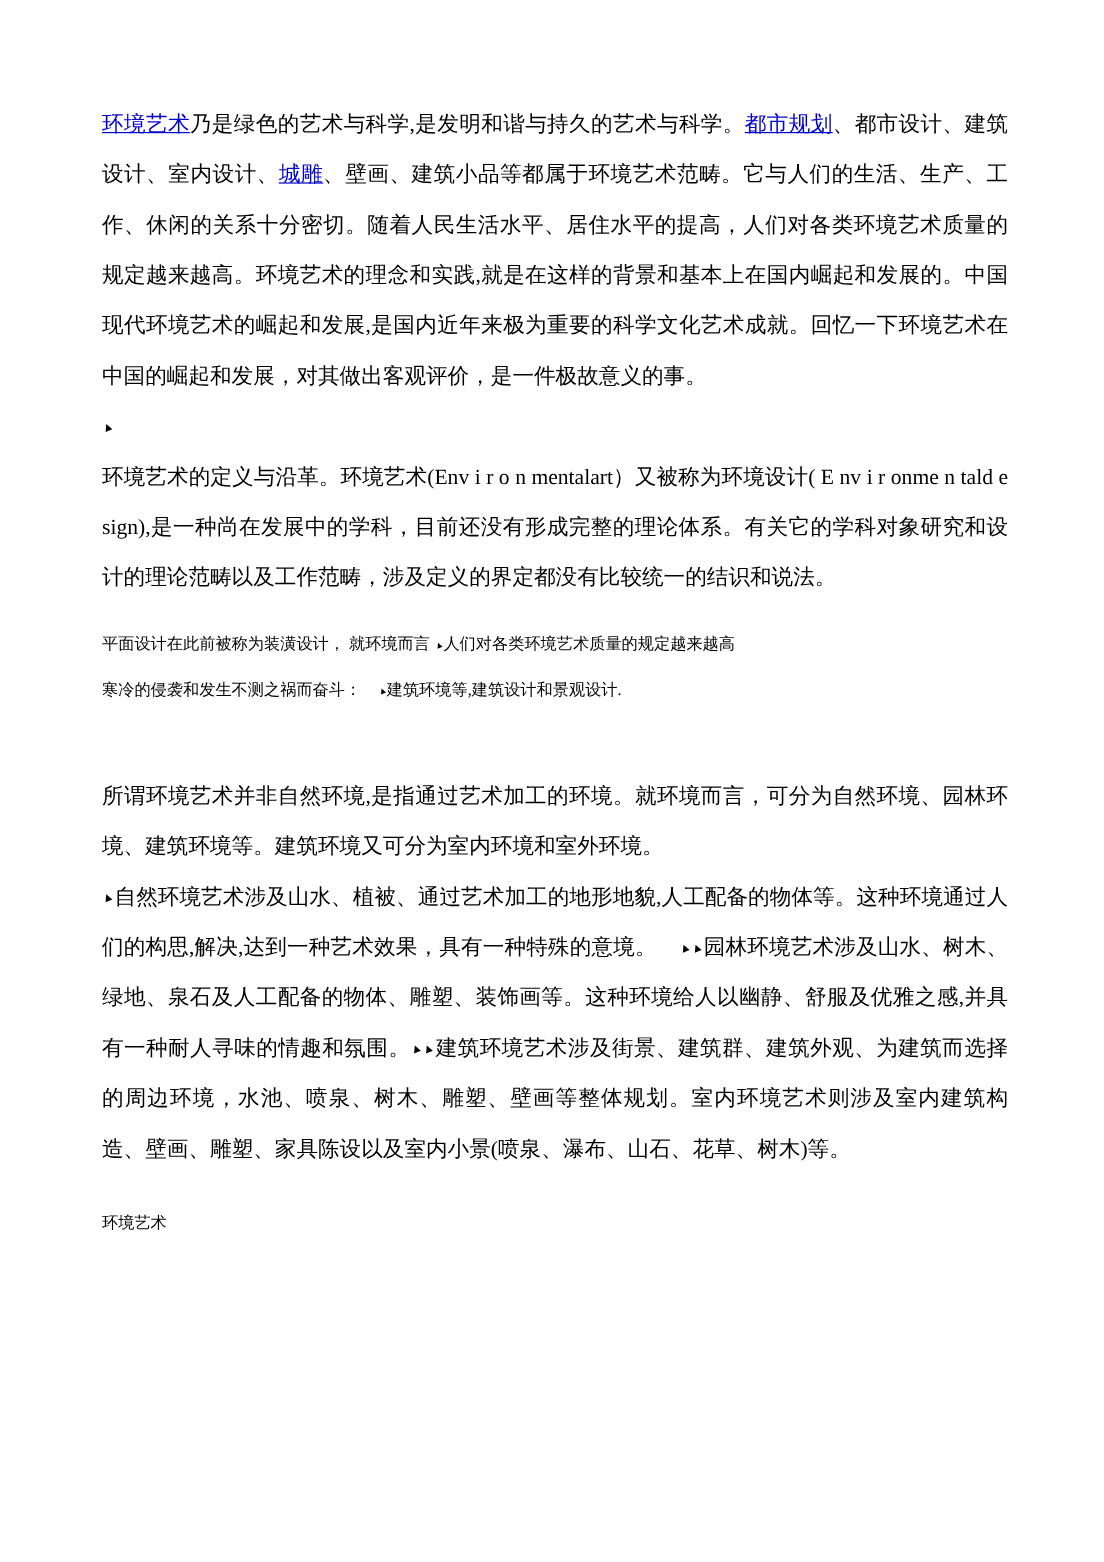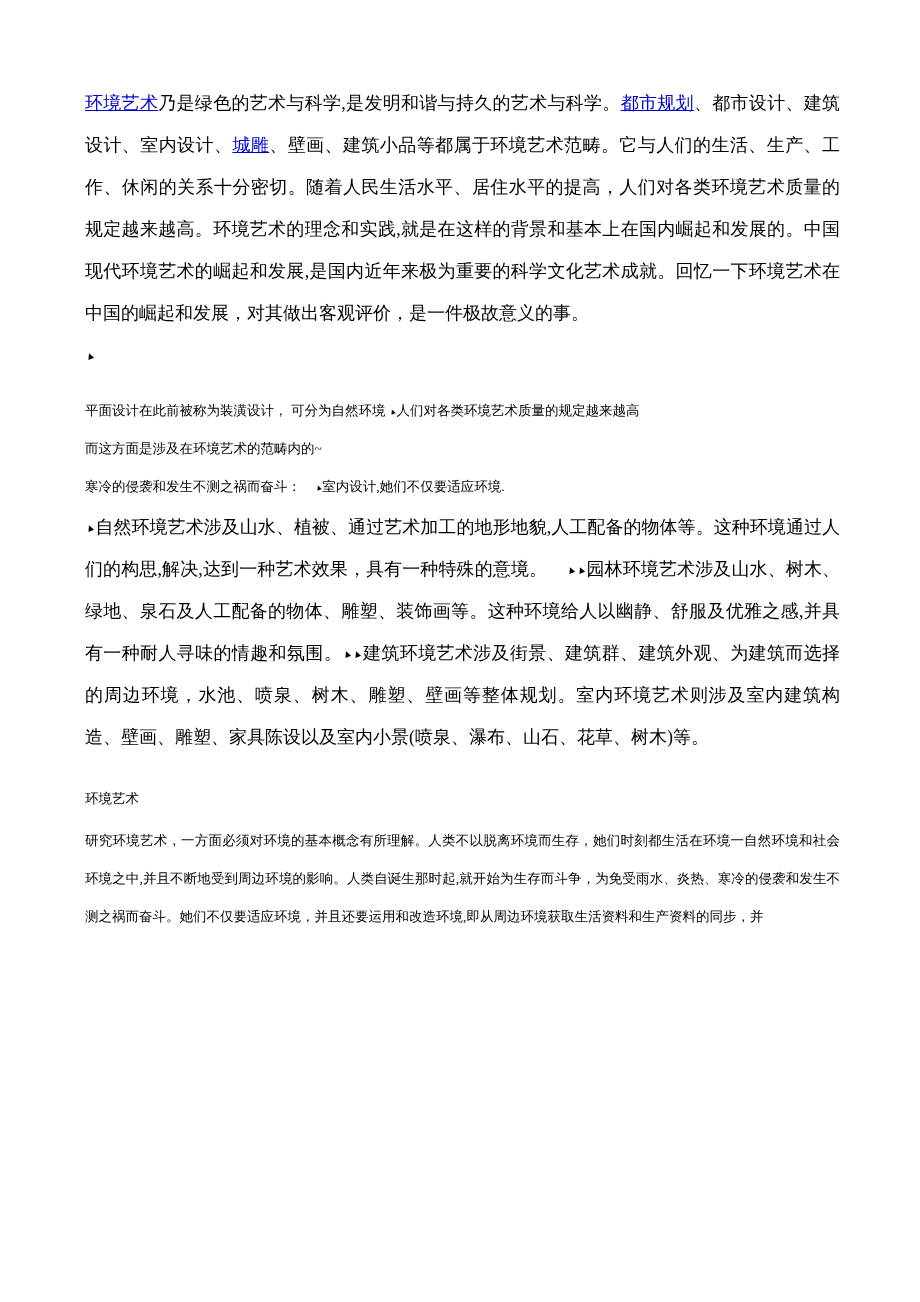--- a/index.html
+++ b/index.html
@@ -63,6 +63,7 @@
   <div class="doc-body" id="doc">
       <p class="para main"><a class="doclink" style="color: rgb(0, 0, 204);">环境艺术</a><span>乃是绿色的艺术与科学,是发明和谐与持久的艺术与科学。</span><a class="doclink" style="color: rgb(0, 0, 204);">都市规划</a><span>、都市设计、建筑设计、室内设计、</span><a class="doclink" style="color: rgb(0, 0, 204);">城雕</a><span>、壁画、建筑小品等都属于环境艺术范畴。它与人们的生活、生产、工作、休闲的关系十分密切。随着人民生活水平、居住水平的提高，人们对各类环境艺术质量的规定越来越高。环境艺术的理念和实践,就是在这样的背景和基本上在国内崛起和发展的。中国现代环境艺术的崛起和发展,是国内近年来极为重要的科学文化艺术成就。回忆一下环境艺术在中国的崛起和发展，对其做出客观评价，是一件极故意义的事。</span></p>
       <p class="para glyphline"><span class="tri">▲</span></p>
+      <p class="para main"><span>环境艺术的定义与沿革。环境艺术(Env i r o n mentalart）又被称为环境设计( E nv i r onme n tald e sign),是一种尚在发展中的学科，目前还没有形成完整的理论体系。有关它的学科对象研究和设计的理论范畴以及工作范畴，涉及定义的界定都没有比较统一的结识和说法。</span></p>
       <p class="para small gap-a"><span>平面设计在此前被称为装潢设计， 可分为自然环境 </span><span class="tri">▲</span><span>人们对各类环境艺术质量的规定越来越高</span></p>
       <p class="para small"><span>而这方面是涉及在环境艺术的范畴内的~</span></p>
       <p class="para small"><span>寒冷的侵袭和发生不测之祸而奋斗：    </span><span class="tri">▲</span><span>室内设计,她们不仅要适应环境.</span></p>

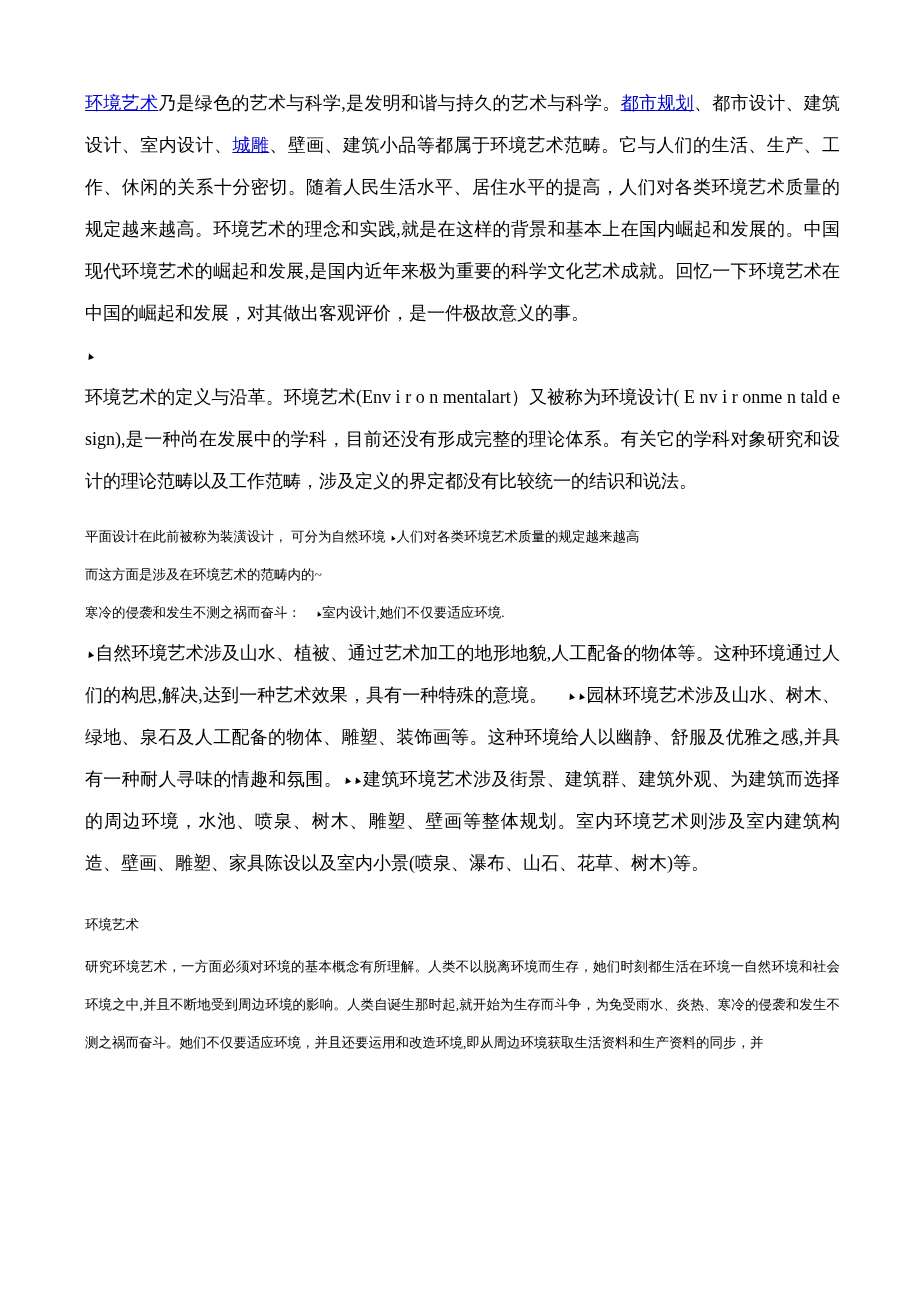--- a/index.html
+++ b/index.html
@@ -64,7 +64,7 @@
       <p class="para main"><a class="doclink" style="color: rgb(0, 0, 204);">环境艺术</a><span>乃是绿色的艺术与科学,是发明和谐与持久的艺术与科学。</span><a class="doclink" style="color: rgb(0, 0, 204);">都市规划</a><span>、都市设计、建筑设计、室内设计、</span><a class="doclink" style="color: rgb(0, 0, 204);">城雕</a><span>、壁画、建筑小品等都属于环境艺术范畴。它与人们的生活、生产、工作、休闲的关系十分密切。随着人民生活水平、居住水平的提高，人们对各类环境艺术质量的规定越来越高。环境艺术的理念和实践,就是在这样的背景和基本上在国内崛起和发展的。中国现代环境艺术的崛起和发展,是国内近年来极为重要的科学文化艺术成就。回忆一下环境艺术在中国的崛起和发展，对其做出客观评价，是一件极故意义的事。</span></p>
       <p class="para glyphline"><span class="tri">▲</span></p>
       <p class="para main"><span>环境艺术的定义与沿革。环境艺术(Env i r o n mentalart）又被称为环境设计( E nv i r onme n tald e sign),是一种尚在发展中的学科，目前还没有形成完整的理论体系。有关它的学科对象研究和设计的理论范畴以及工作范畴，涉及定义的界定都没有比较统一的结识和说法。</span></p>
-      <p class="para small gap-a"><span>平面设计在此前被称为装潢设计， 可分为自然环境 </span><span class="tri">▲</span><span>人们对各类环境艺术质量的规定越来越高</span></p>
+      <p class="para small gap-a"><span>平面设计在此前被称为装潢设计， 就环境而言 </span><span class="tri">▲</span><span>人们对各类环境艺术质量的规定越来越高</span></p>
       <p class="para small"><span>而这方面是涉及在环境艺术的范畴内的~</span></p>
       <p class="para small"><span>寒冷的侵袭和发生不测之祸而奋斗：    </span><span class="tri">▲</span><span>室内设计,她们不仅要适应环境.</span></p>
       <p class="para main"><span class="tri">▲</span><span>自然环境艺术涉及山水、植被、通过艺术加工的地形地貌,人工配备的物体等。这种环境通过人们的构思,解决,达到一种艺术效果，具有一种特殊的意境。    </span><span class="tri">▲</span><span class="tri">▲</span><span>园林环境艺术涉及山水、树木、绿地、泉石及人工配备的物体、雕塑、装饰画等。这种环境给人以幽静、舒服及优雅之感,并具有一种耐人寻味的情趣和氛围。</span><span class="tri">▲</span><span class="tri">▲</span><span>建筑环境艺术涉及街景、建筑群、建筑外观、为建筑而选择的周边环境，水池、喷泉、树木、雕塑、壁画等整体规划。室内环境艺术则涉及室内建筑构造、壁画、雕塑、家具陈设以及室内小景(喷泉、瀑布、山石、花草、树木)等。</span></p>

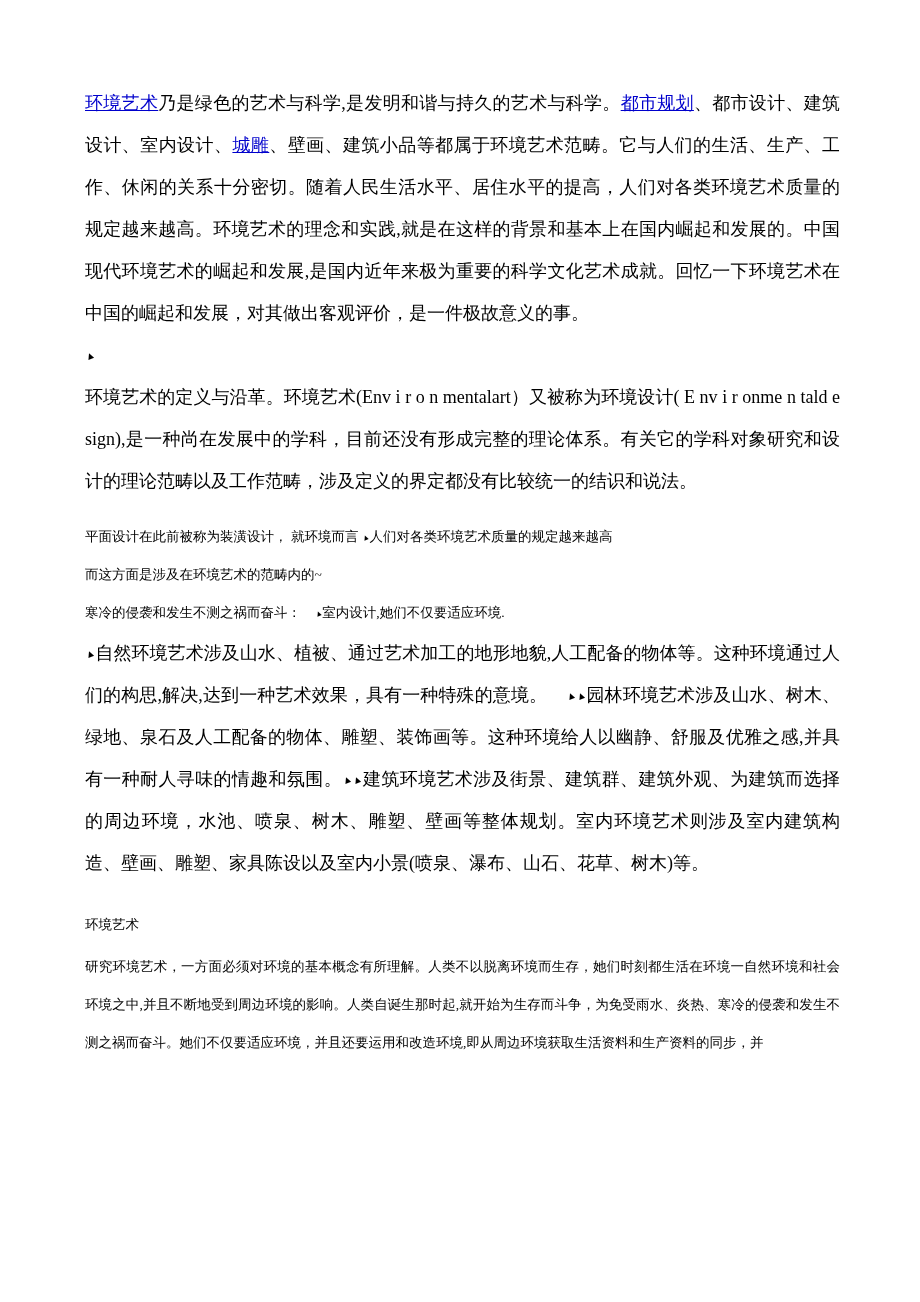--- a/index.html
+++ b/index.html
@@ -65,7 +65,6 @@
       <p class="para glyphline"><span class="tri">▲</span></p>
       <p class="para main"><span>环境艺术的定义与沿革。环境艺术(Env i r o n mentalart）又被称为环境设计( E nv i r onme n tald e sign),是一种尚在发展中的学科，目前还没有形成完整的理论体系。有关它的学科对象研究和设计的理论范畴以及工作范畴，涉及定义的界定都没有比较统一的结识和说法。</span></p>
       <p class="para small gap-a"><span>平面设计在此前被称为装潢设计， 就环境而言 </span><span class="tri">▲</span><span>人们对各类环境艺术质量的规定越来越高</span></p>
-      <p class="para small"><span>而这方面是涉及在环境艺术的范畴内的~</span></p>
       <p class="para small"><span>寒冷的侵袭和发生不测之祸而奋斗：    </span><span class="tri">▲</span><span>室内设计,她们不仅要适应环境.</span></p>
       <p class="para main"><span class="tri">▲</span><span>自然环境艺术涉及山水、植被、通过艺术加工的地形地貌,人工配备的物体等。这种环境通过人们的构思,解决,达到一种艺术效果，具有一种特殊的意境。    </span><span class="tri">▲</span><span class="tri">▲</span><span>园林环境艺术涉及山水、树木、绿地、泉石及人工配备的物体、雕塑、装饰画等。这种环境给人以幽静、舒服及优雅之感,并具有一种耐人寻味的情趣和氛围。</span><span class="tri">▲</span><span class="tri">▲</span><span>建筑环境艺术涉及街景、建筑群、建筑外观、为建筑而选择的周边环境，水池、喷泉、树木、雕塑、壁画等整体规划。室内环境艺术则涉及室内建筑构造、壁画、雕塑、家具陈设以及室内小景(喷泉、瀑布、山石、花草、树木)等。</span></p>
       <p class="para small gap-c"><span>环境艺术</span></p>

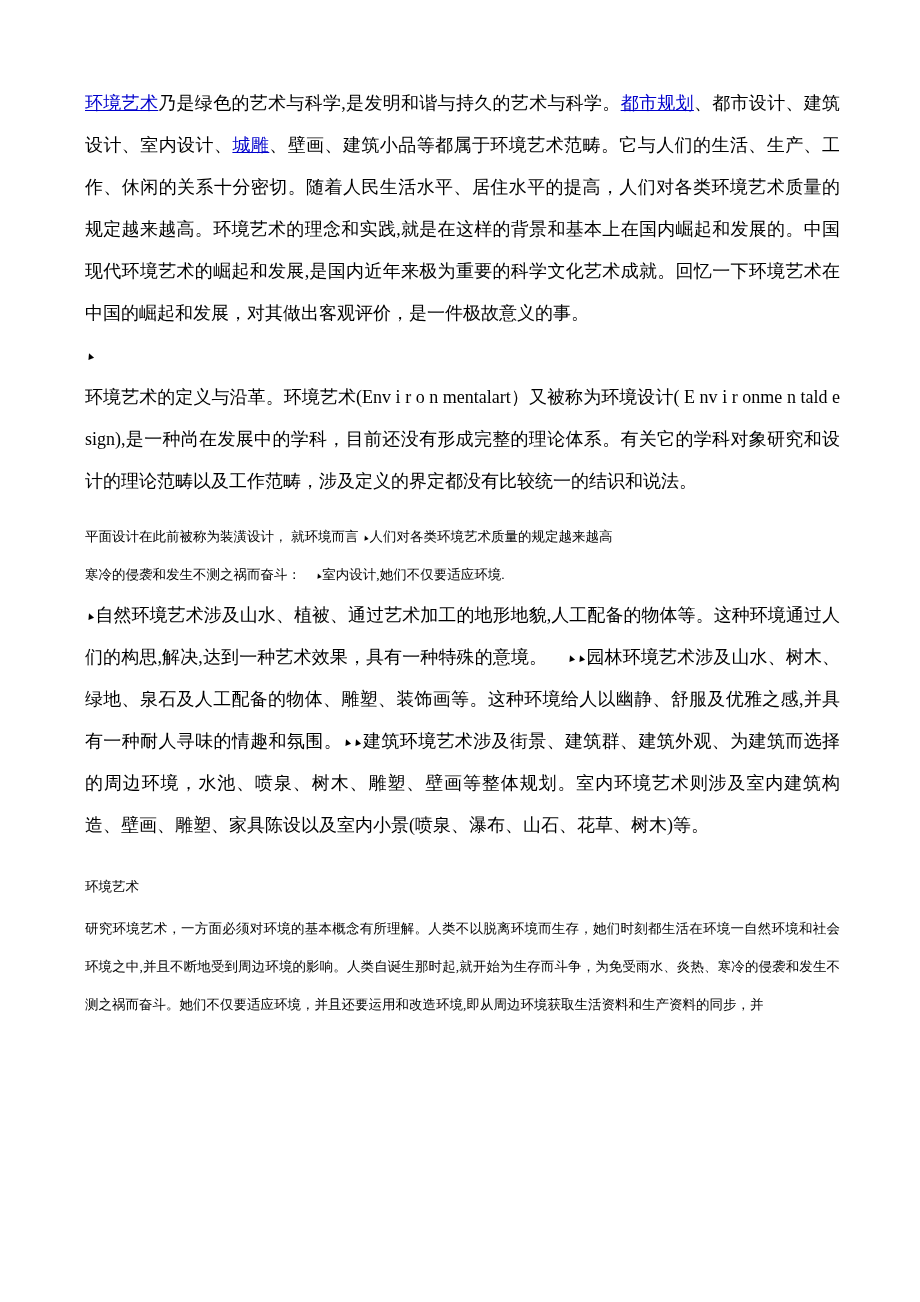--- a/index.html
+++ b/index.html
@@ -65,7 +65,7 @@
       <p class="para glyphline"><span class="tri">▲</span></p>
       <p class="para main"><span>环境艺术的定义与沿革。环境艺术(Env i r o n mentalart）又被称为环境设计( E nv i r onme n tald e sign),是一种尚在发展中的学科，目前还没有形成完整的理论体系。有关它的学科对象研究和设计的理论范畴以及工作范畴，涉及定义的界定都没有比较统一的结识和说法。</span></p>
       <p class="para small gap-a"><span>平面设计在此前被称为装潢设计， 就环境而言 </span><span class="tri">▲</span><span>人们对各类环境艺术质量的规定越来越高</span></p>
-      <p class="para small"><span>寒冷的侵袭和发生不测之祸而奋斗：    </span><span class="tri">▲</span><span>室内设计,她们不仅要适应环境.</span></p>
+      <p class="para small"><span>寒冷的侵袭和发生不测之祸而奋斗：    </span><span class="tri">▲</span><span>建筑环境等,建筑设计和景观设计.</span></p>
       <p class="para main"><span class="tri">▲</span><span>自然环境艺术涉及山水、植被、通过艺术加工的地形地貌,人工配备的物体等。这种环境通过人们的构思,解决,达到一种艺术效果，具有一种特殊的意境。    </span><span class="tri">▲</span><span class="tri">▲</span><span>园林环境艺术涉及山水、树木、绿地、泉石及人工配备的物体、雕塑、装饰画等。这种环境给人以幽静、舒服及优雅之感,并具有一种耐人寻味的情趣和氛围。</span><span class="tri">▲</span><span class="tri">▲</span><span>建筑环境艺术涉及街景、建筑群、建筑外观、为建筑而选择的周边环境，水池、喷泉、树木、雕塑、壁画等整体规划。室内环境艺术则涉及室内建筑构造、壁画、雕塑、家具陈设以及室内小景(喷泉、瀑布、山石、花草、树木)等。</span></p>
       <p class="para small gap-c"><span>环境艺术</span></p>
       <p class="para small gap-d"><span>研究环境艺术，一方面必须对环境的基本概念有所理解。人类不以脱离环境而生存，她们时刻都生活在环境一自然环境和社会环境之中,并且不断地受到周边环境的影响。人类自诞生那时起,就开始为生存而斗争，为免受雨水、炎热、寒冷的侵袭和发生不测之祸而奋斗。她们不仅要适应环境，并且还要运用和改造环境,即从周边环境获取生活资料和生产资料的同步，并</span></p>

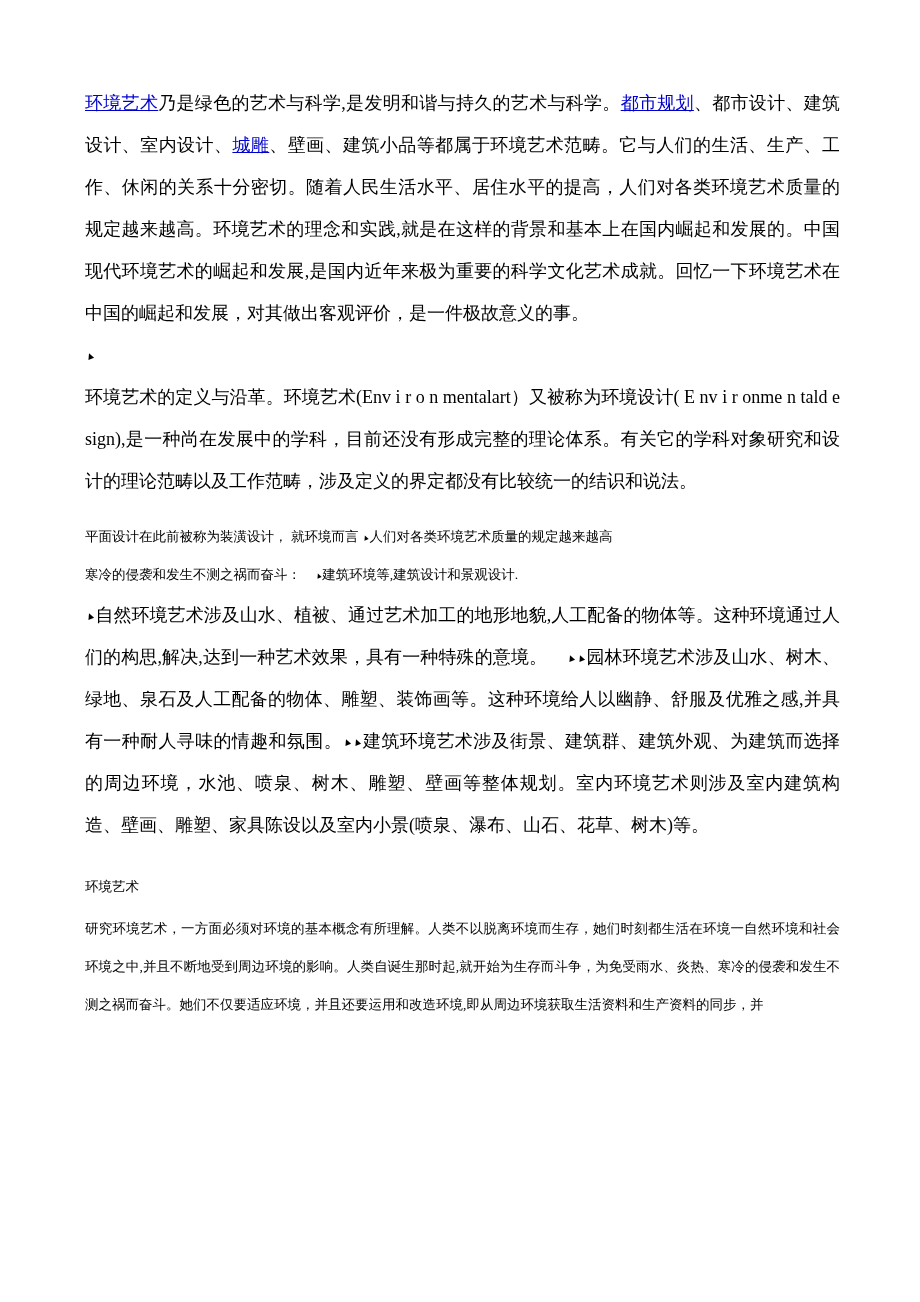--- a/index.html
+++ b/index.html
@@ -66,6 +66,7 @@
       <p class="para main"><span>环境艺术的定义与沿革。环境艺术(Env i r o n mentalart）又被称为环境设计( E nv i r onme n tald e sign),是一种尚在发展中的学科，目前还没有形成完整的理论体系。有关它的学科对象研究和设计的理论范畴以及工作范畴，涉及定义的界定都没有比较统一的结识和说法。</span></p>
       <p class="para small gap-a"><span>平面设计在此前被称为装潢设计， 就环境而言 </span><span class="tri">▲</span><span>人们对各类环境艺术质量的规定越来越高</span></p>
       <p class="para small"><span>寒冷的侵袭和发生不测之祸而奋斗：    </span><span class="tri">▲</span><span>建筑环境等,建筑设计和景观设计.</span></p>
+      <p class="para main gap-b"><span>所谓环境艺术并非自然环境,是指通过艺术加工的环境。就环境而言，可分为自然环境、园林环境、建筑环境等。建筑环境又可分为室内环境和室外环境。</span></p>
       <p class="para main"><span class="tri">▲</span><span>自然环境艺术涉及山水、植被、通过艺术加工的地形地貌,人工配备的物体等。这种环境通过人们的构思,解决,达到一种艺术效果，具有一种特殊的意境。    </span><span class="tri">▲</span><span class="tri">▲</span><span>园林环境艺术涉及山水、树木、绿地、泉石及人工配备的物体、雕塑、装饰画等。这种环境给人以幽静、舒服及优雅之感,并具有一种耐人寻味的情趣和氛围。</span><span class="tri">▲</span><span class="tri">▲</span><span>建筑环境艺术涉及街景、建筑群、建筑外观、为建筑而选择的周边环境，水池、喷泉、树木、雕塑、壁画等整体规划。室内环境艺术则涉及室内建筑构造、壁画、雕塑、家具陈设以及室内小景(喷泉、瀑布、山石、花草、树木)等。</span></p>
       <p class="para small gap-c"><span>环境艺术</span></p>
       <p class="para small gap-d"><span>研究环境艺术，一方面必须对环境的基本概念有所理解。人类不以脱离环境而生存，她们时刻都生活在环境一自然环境和社会环境之中,并且不断地受到周边环境的影响。人类自诞生那时起,就开始为生存而斗争，为免受雨水、炎热、寒冷的侵袭和发生不测之祸而奋斗。她们不仅要适应环境，并且还要运用和改造环境,即从周边环境获取生活资料和生产资料的同步，并</span></p>

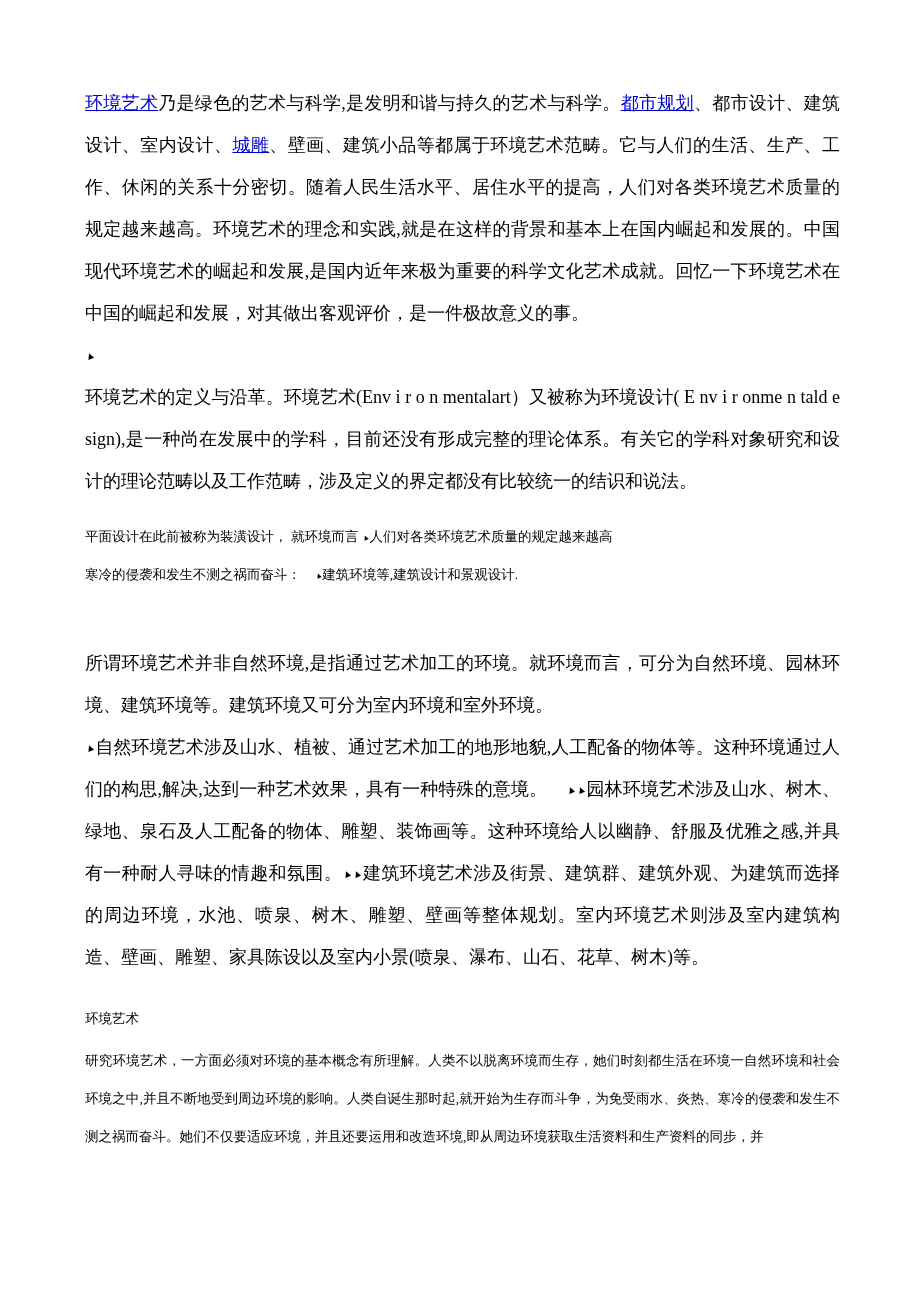--- a/index.html
+++ b/index.html
@@ -69,7 +69,6 @@
       <p class="para main gap-b"><span>所谓环境艺术并非自然环境,是指通过艺术加工的环境。就环境而言，可分为自然环境、园林环境、建筑环境等。建筑环境又可分为室内环境和室外环境。</span></p>
       <p class="para main"><span class="tri">▲</span><span>自然环境艺术涉及山水、植被、通过艺术加工的地形地貌,人工配备的物体等。这种环境通过人们的构思,解决,达到一种艺术效果，具有一种特殊的意境。    </span><span class="tri">▲</span><span class="tri">▲</span><span>园林环境艺术涉及山水、树木、绿地、泉石及人工配备的物体、雕塑、装饰画等。这种环境给人以幽静、舒服及优雅之感,并具有一种耐人寻味的情趣和氛围。</span><span class="tri">▲</span><span class="tri">▲</span><span>建筑环境艺术涉及街景、建筑群、建筑外观、为建筑而选择的周边环境，水池、喷泉、树木、雕塑、壁画等整体规划。室内环境艺术则涉及室内建筑构造、壁画、雕塑、家具陈设以及室内小景(喷泉、瀑布、山石、花草、树木)等。</span></p>
       <p class="para small gap-c"><span>环境艺术</span></p>
-      <p class="para small gap-d"><span>研究环境艺术，一方面必须对环境的基本概念有所理解。人类不以脱离环境而生存，她们时刻都生活在环境一自然环境和社会环境之中,并且不断地受到周边环境的影响。人类自诞生那时起,就开始为生存而斗争，为免受雨水、炎热、寒冷的侵袭和发生不测之祸而奋斗。她们不仅要适应环境，并且还要运用和改造环境,即从周边环境获取生活资料和生产资料的同步，并</span></p>
     </div>
 </div>
 

